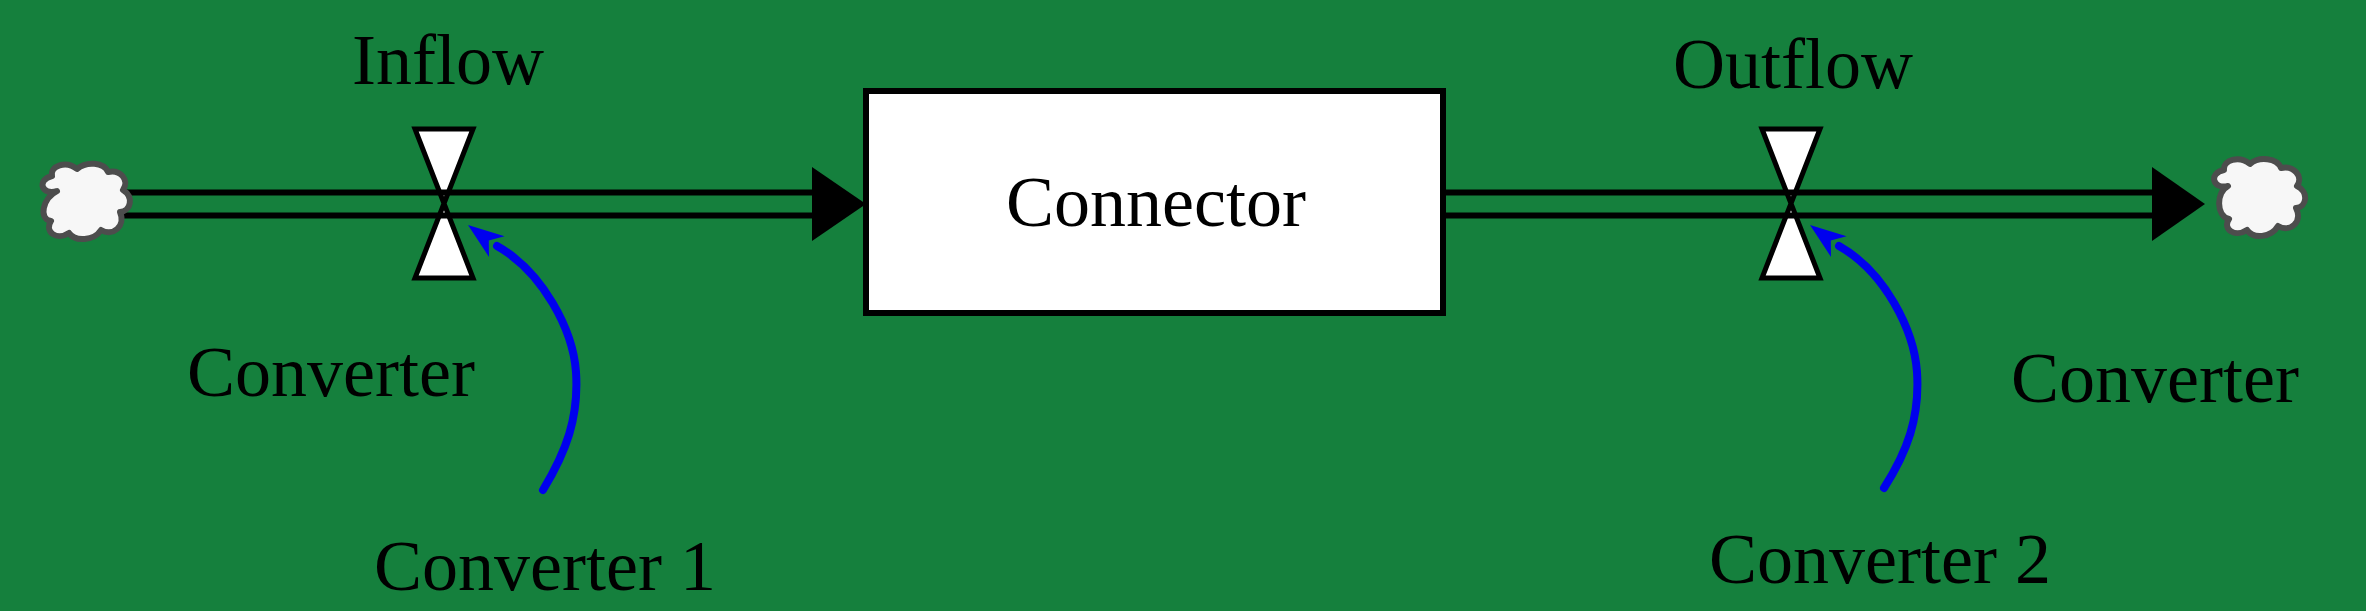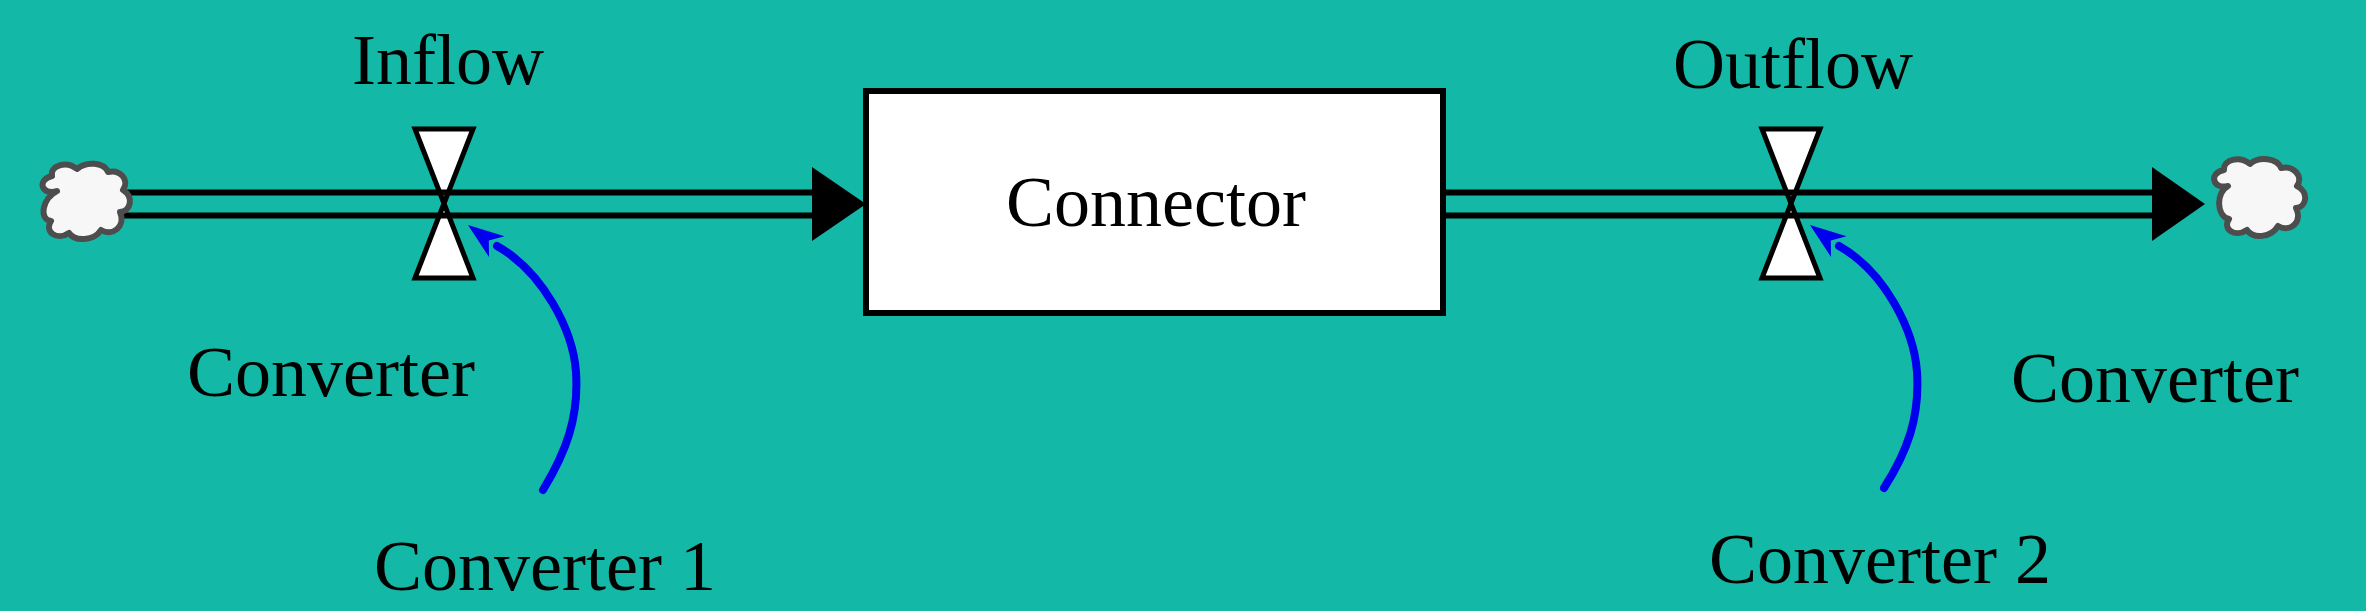--- a/index.html
+++ b/index.html
@@ -11,7 +11,7 @@
     position: relative;
     width: 2366px;
     height: 611px;
-    background: #14b8a6;
+    background: #15803d;
     overflow: hidden;
   }
   svg { display: block; }

